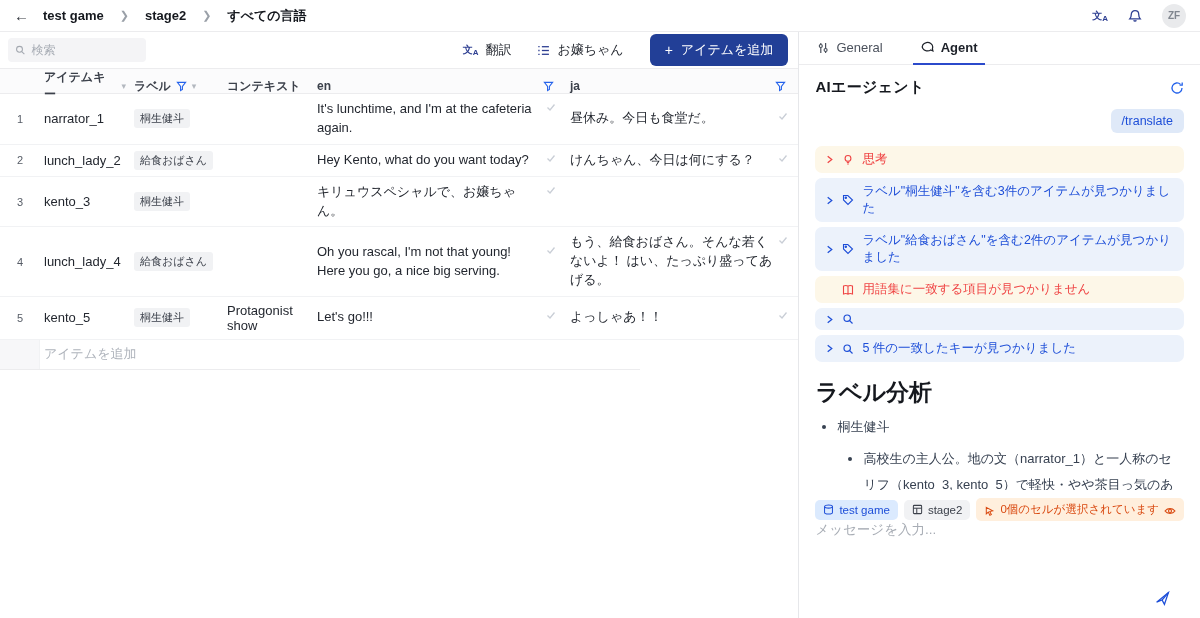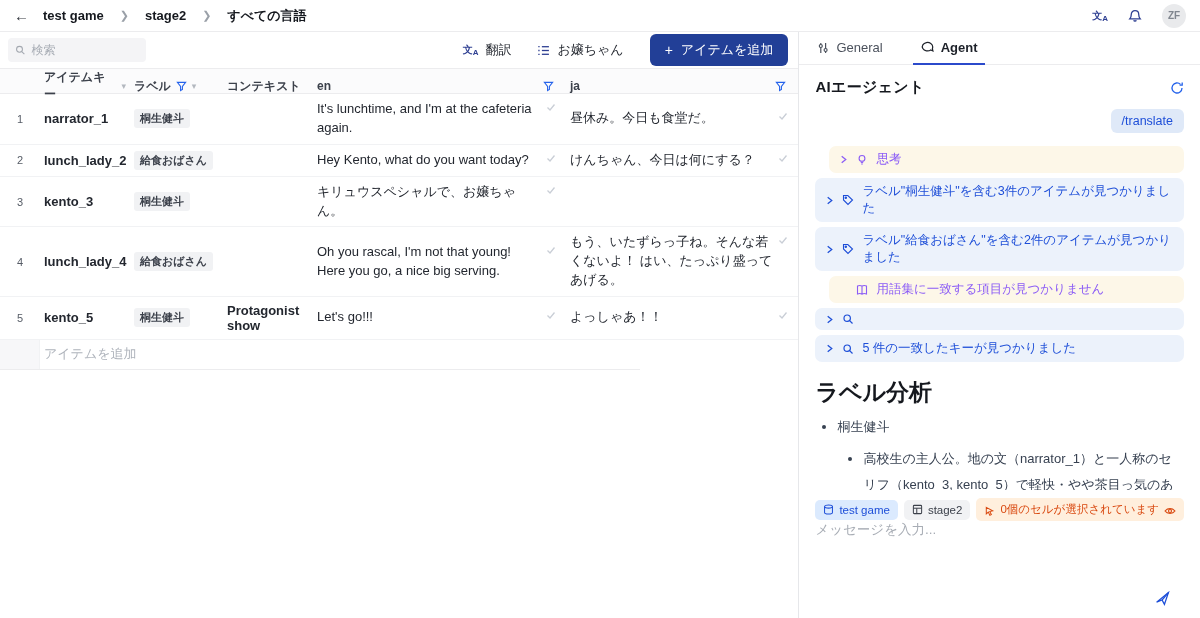--- a/index.html
+++ b/index.html
@@ -43,7 +43,7 @@
   .th.spread { justify-content:space-between; padding-right:12px; }
   .trow { border-bottom:1px solid #f1f2f4; font-size:13px; color:#23272f; min-height:29px; }
   .rownum { text-align:center; color:#565c66; font-size:11px; }
-  .cell { padding:6px 8px 6px 4px;font-weight:bold; }
+  .cell { padding:6px 8px 6px 4px; }
   .badge { background:#f1f2f4; border-radius:3px; font-size:11px; padding:2px 6px; color:#3c414b; display:inline-block; white-space:nowrap; }
   .txtcell { display:flex; align-items:flex-start; gap:6px; padding:6px 10px 6px 4px; }
   .txtcell .t { flex:1; line-height:1.45; }

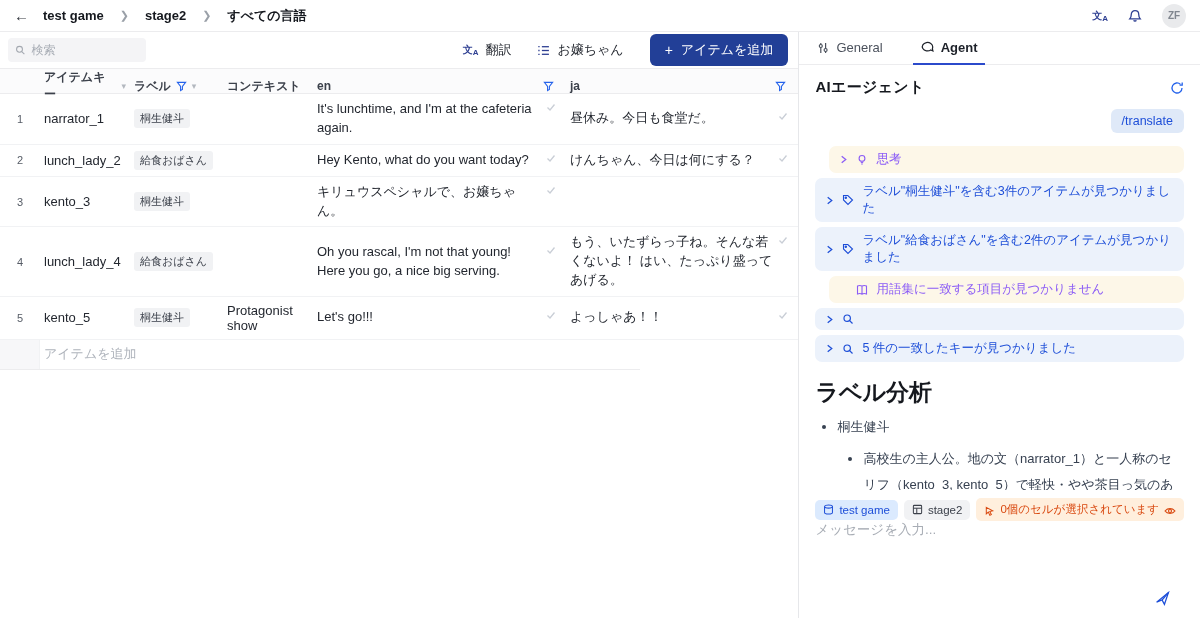--- a/index.html
+++ b/index.html
@@ -68,7 +68,7 @@
   .steps { margin-top:13px; display:flex; flex-direction:column; gap:5px; }
   .step { display:flex; align-items:center; gap:8px; font-size:12.5px; padding:5px 10px; border-radius:7px; }
   .step.blue { background:#ecf2fb; color:#1d4ed8; }
-  .step.yellow { background:#fdf7e8; color:#8b5cf6;margin-left:14px; }
+  .step.yellow { background:#fdf7e8; color:#ef4444; }
   .step .sicon, .step .schev { flex:none; }
   .step .spacer { width:9px; flex:none; }
 

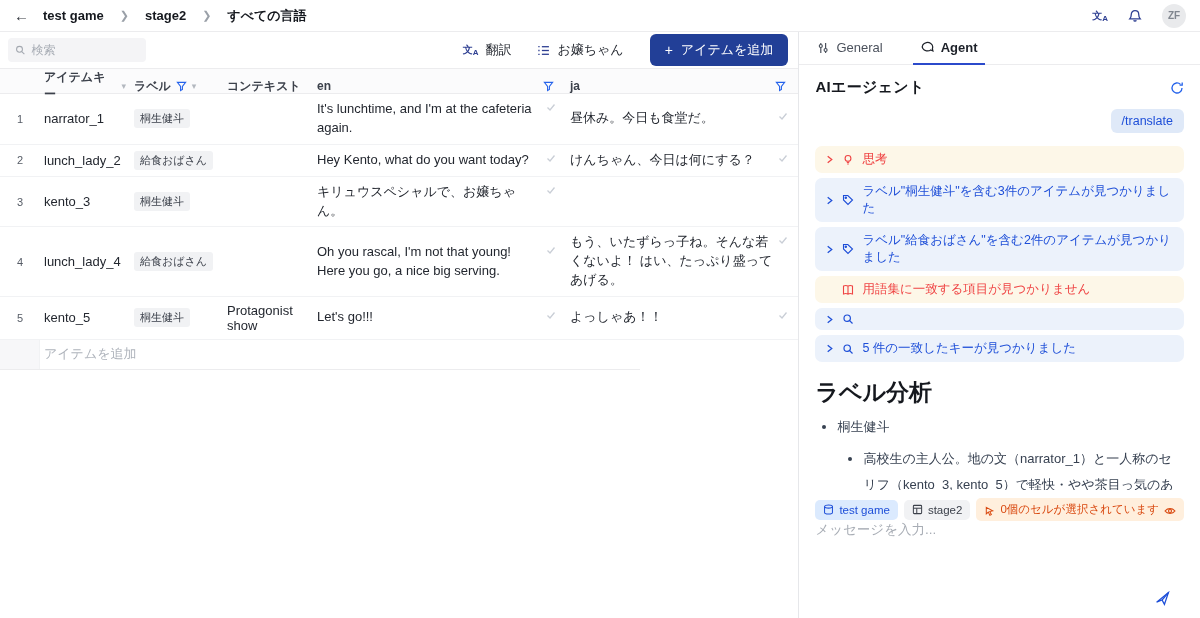--- a/index.html
+++ b/index.html
@@ -259,7 +259,7 @@
           </span>
         </div>
       <div class="txtcell">
-          <span class="t">もう、いたずらっ子ね。そんな若くないよ！ はい、たっぷり盛ってあげる。</span>
+          <span class="t">もう、給食おばさん。そんな若くないよ！ はい、たっぷり盛ってあげる。</span>
           <span class="check">
             <svg width="10" height="10" viewBox="0 0 10 10" fill="none" stroke="currentColor" stroke-width="1.3">
               <polyline points="1.5,5.5 4,8 8.5,2.5"></polyline>

